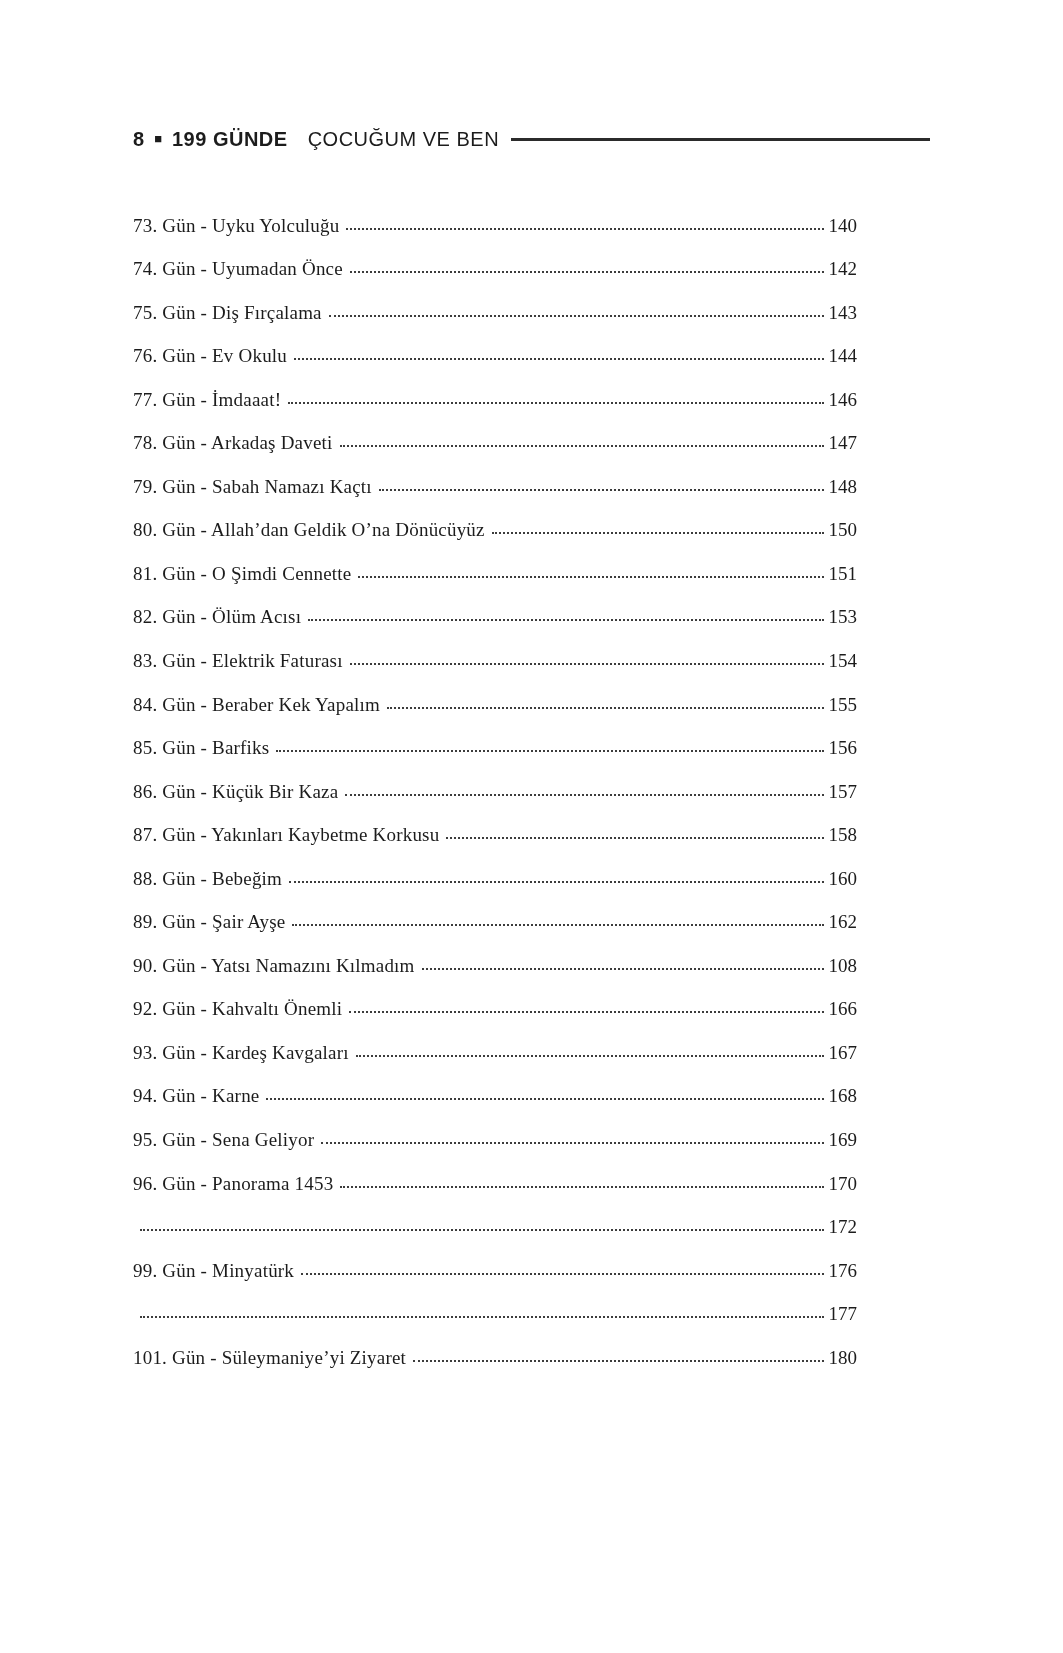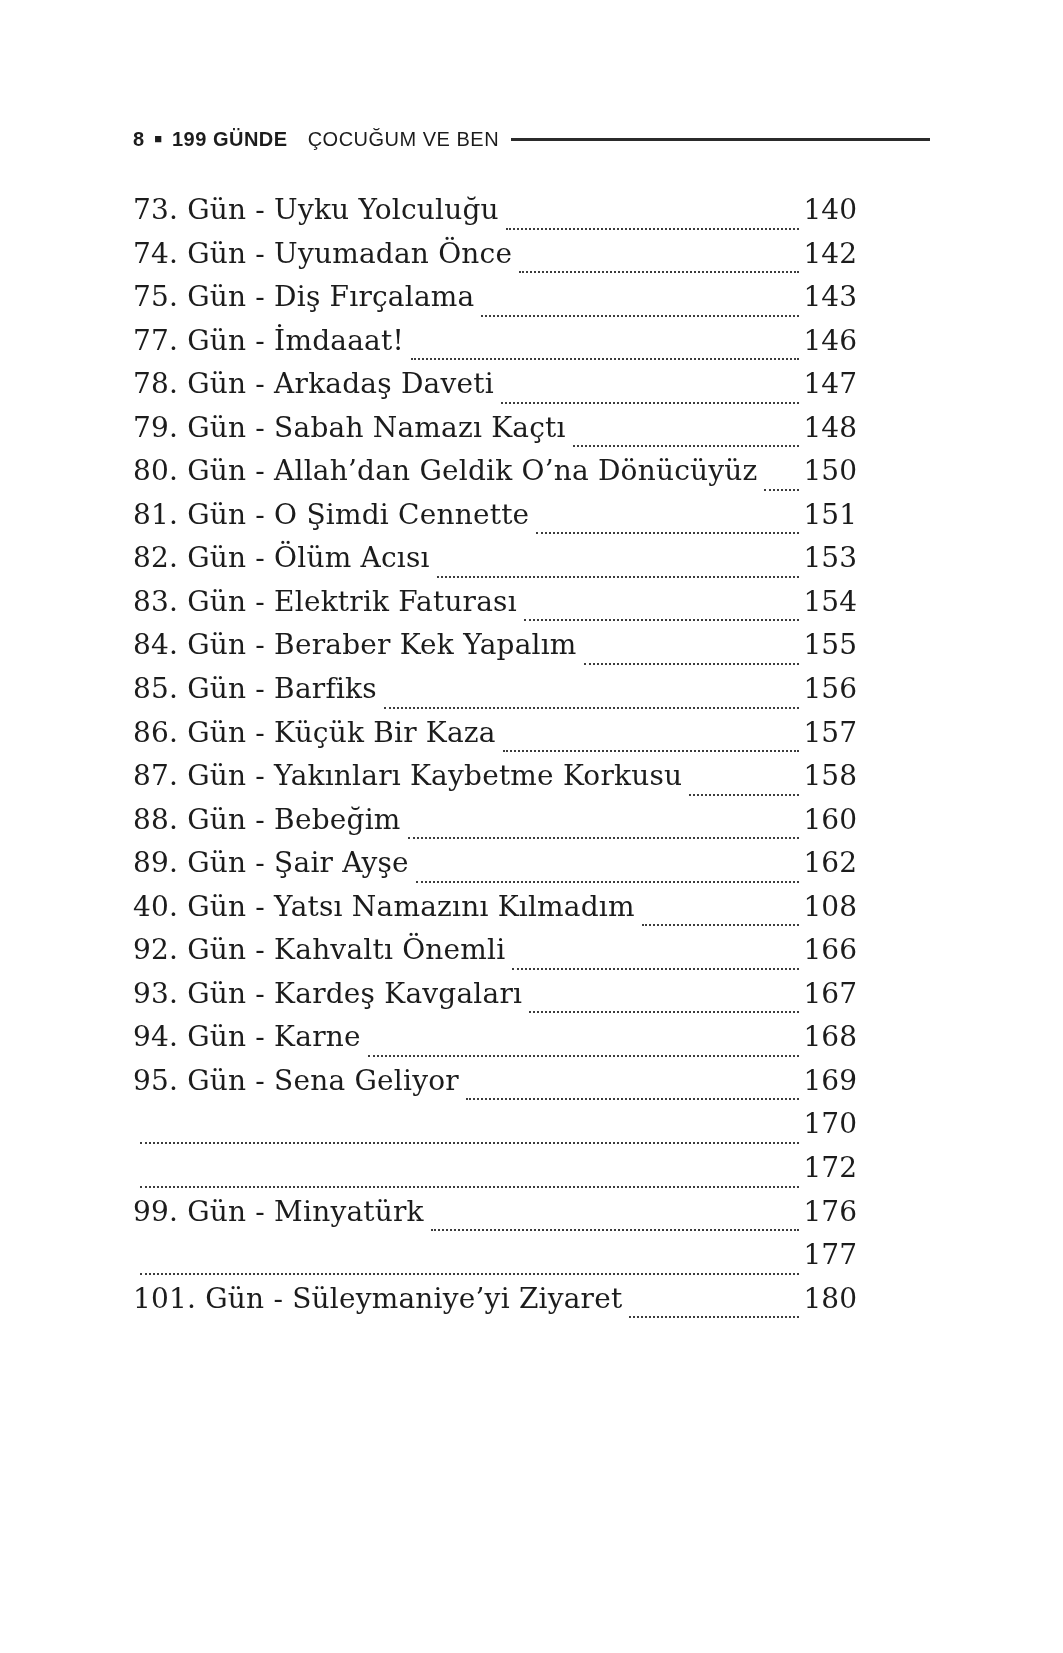--- a/index.html
+++ b/index.html
@@ -64,8 +64,10 @@
   }
   .toc-row {
     display: flex;
+    align-items: flex-end;
     height: 43.55px;
-    font-size: 28px;
+    font-size: 19px;
+    font-family: Liberation Serif, serif;
   }
   .toc-title {
     white-space: nowrap;

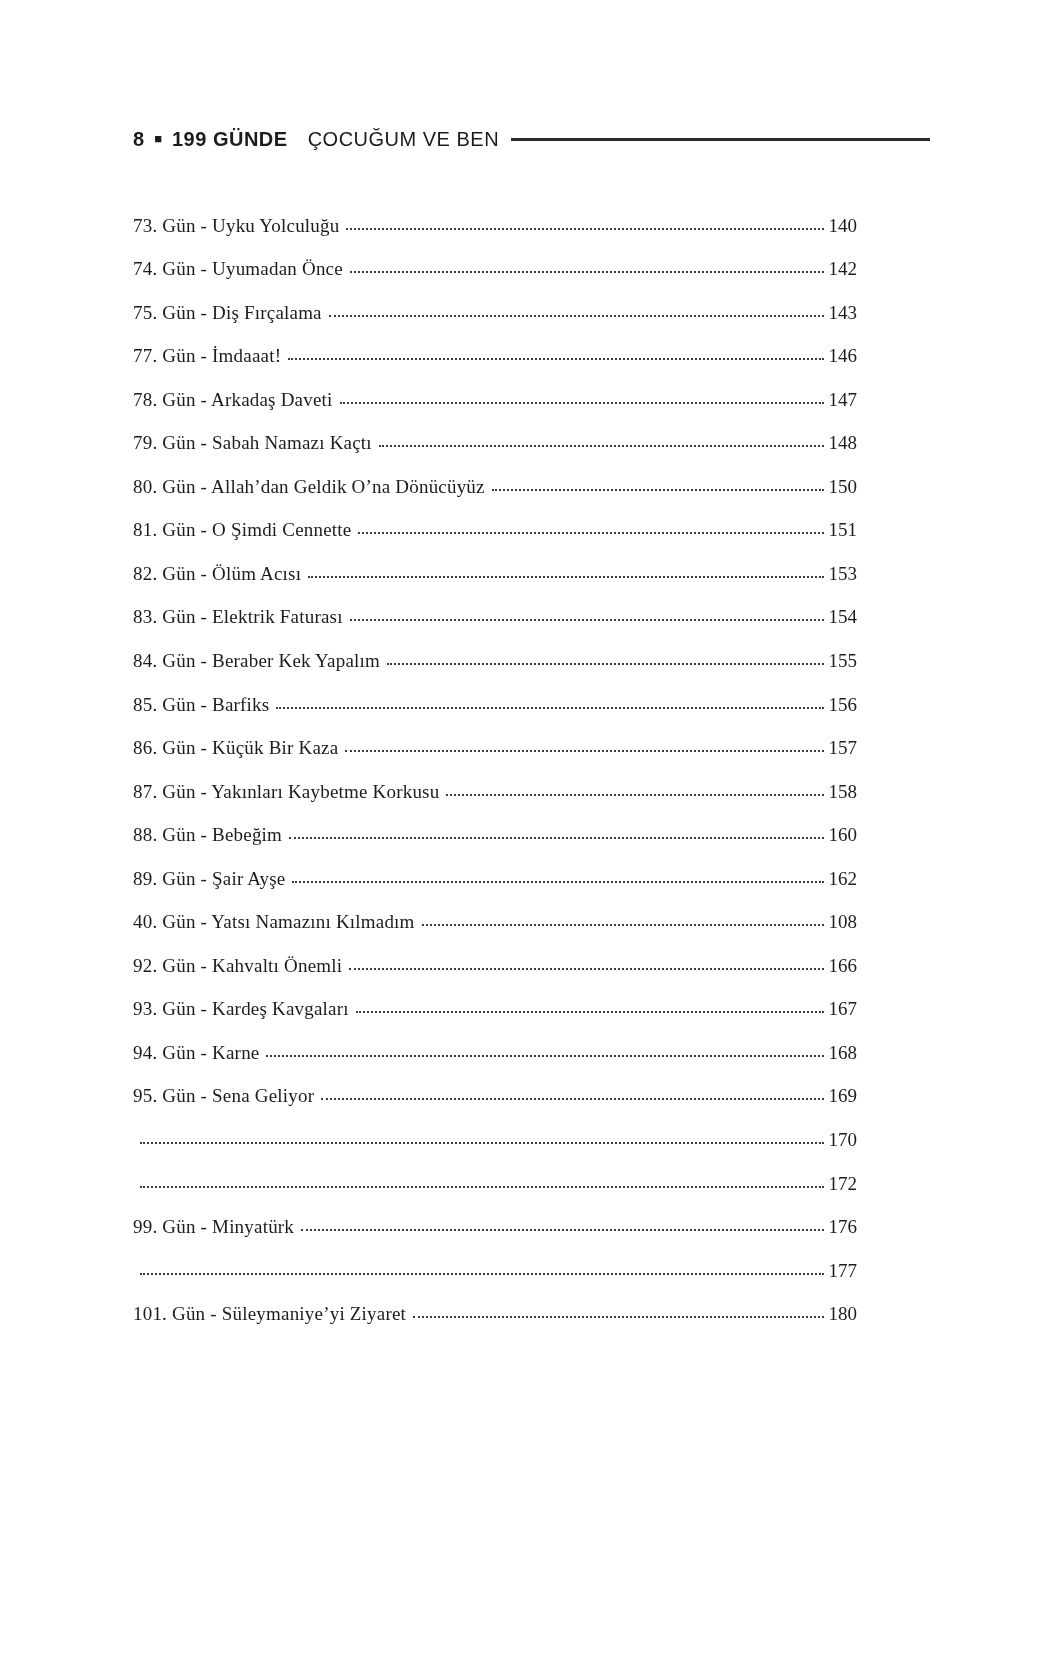--- a/index.html
+++ b/index.html
@@ -113,6 +113,11 @@
         <span class="toc-page">143</span>
       </div>
       <div class="toc-row">
+        <span class="toc-title">76. Gün - Ev Okulu</span>
+        <span class="dots"></span>
+        <span class="toc-page">144</span>
+      </div>
+      <div class="toc-row">
         <span class="toc-title">77. Gün - İmdaaat!</span>
         <span class="dots"></span>
         <span class="toc-page">146</span>

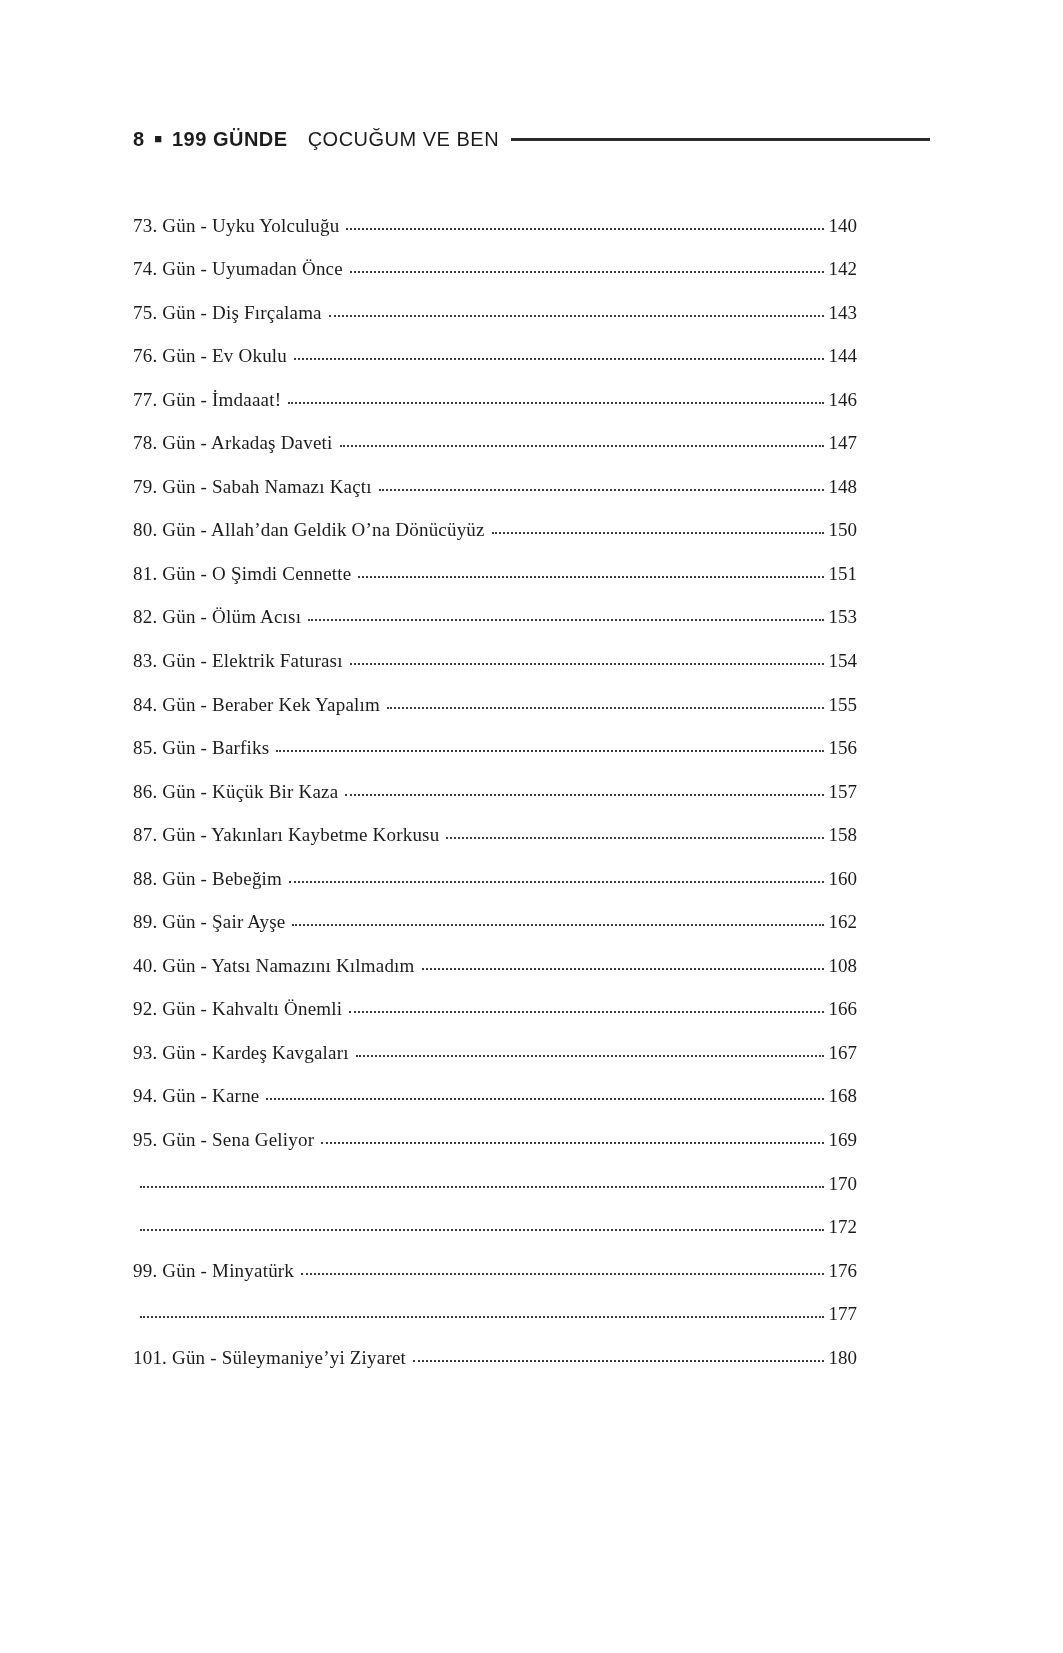--- a/index.html
+++ b/index.html
@@ -183,7 +183,7 @@
         <span class="toc-page">162</span>
       </div>
       <div class="toc-row">
-        <span class="toc-title">40. Gün - Yatsı Namazını Kılmadım</span>
+        <span class="toc-title">90. Gün - Yatsı Namazını Kılmadım</span>
         <span class="dots"></span>
         <span class="toc-page">108</span>
       </div>

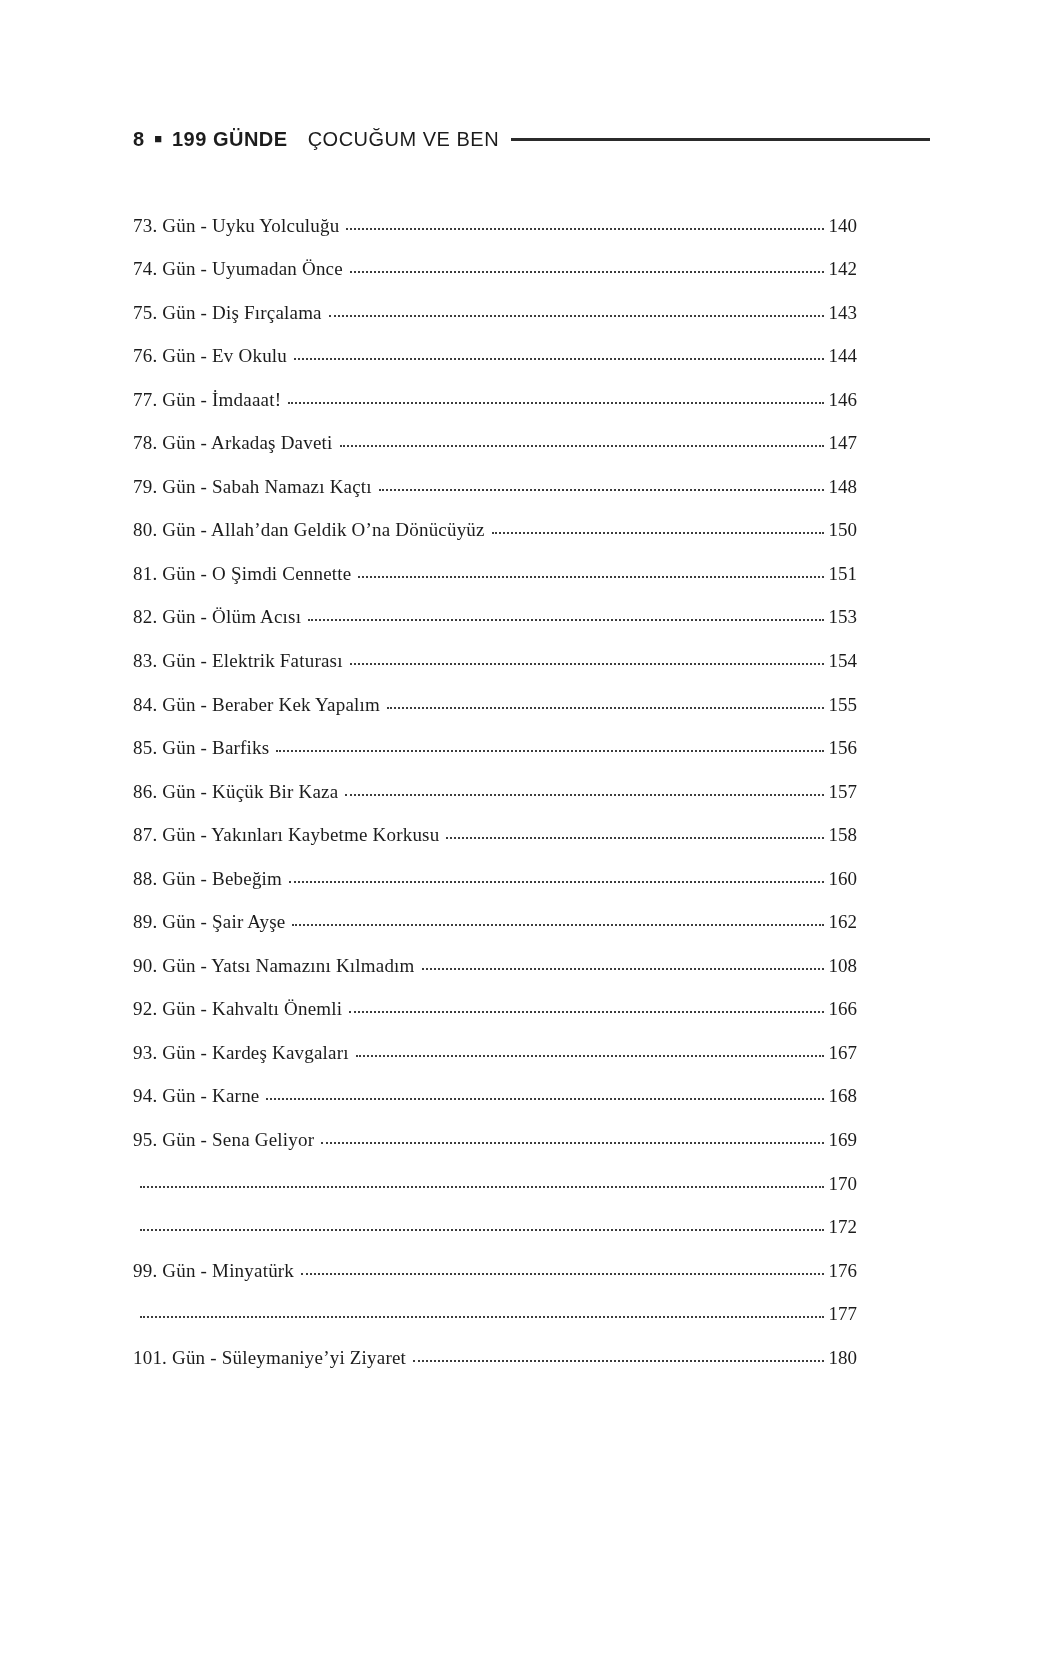--- a/index.html
+++ b/index.html
@@ -208,6 +208,7 @@
         <span class="toc-page">169</span>
       </div>
       <div class="toc-row">
+        <span class="toc-title">96. Gün - Panorama 1453</span>
         <span class="dots"></span>
         <span class="toc-page">170</span>
       </div>

